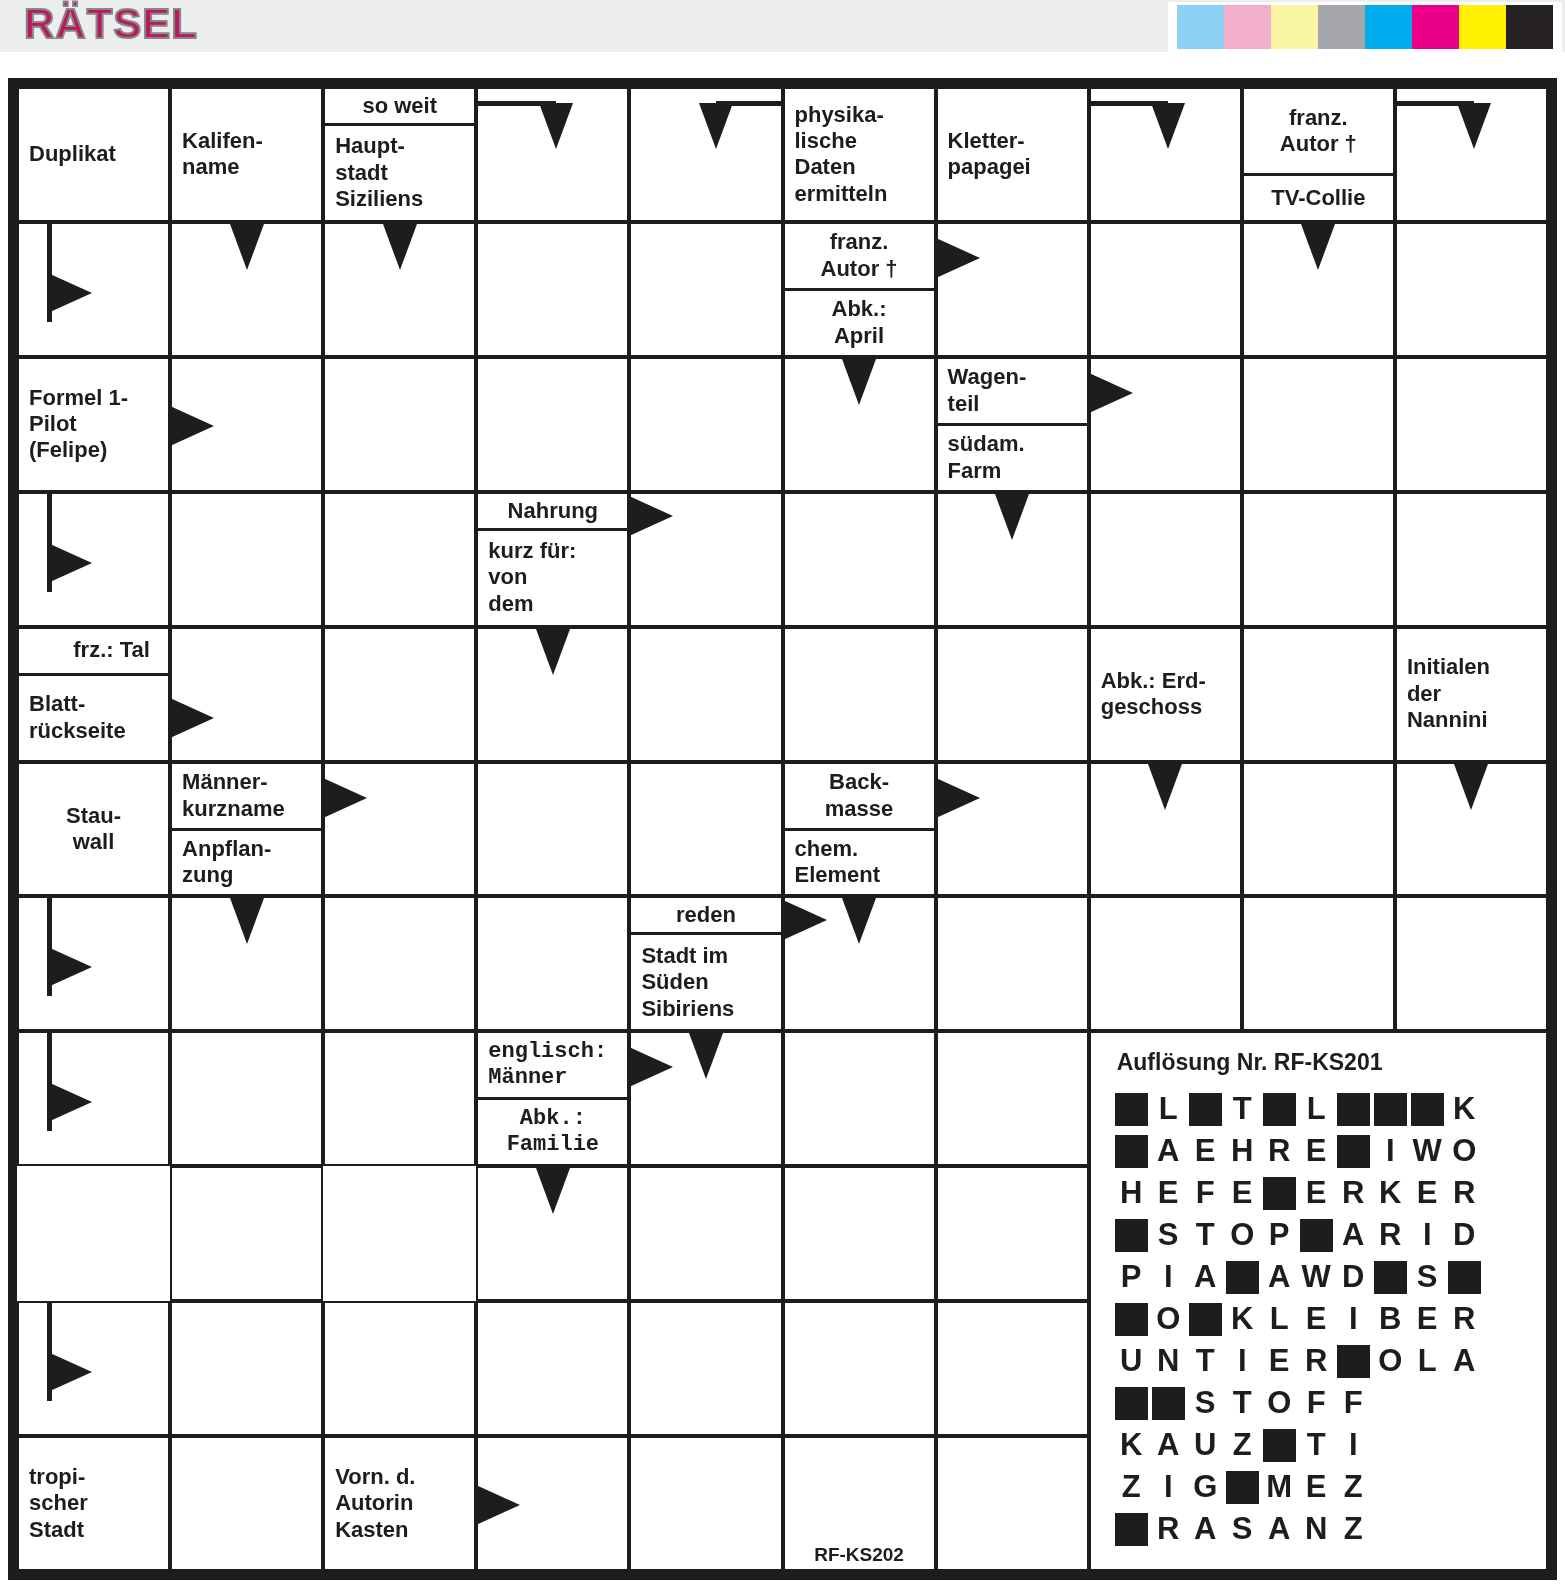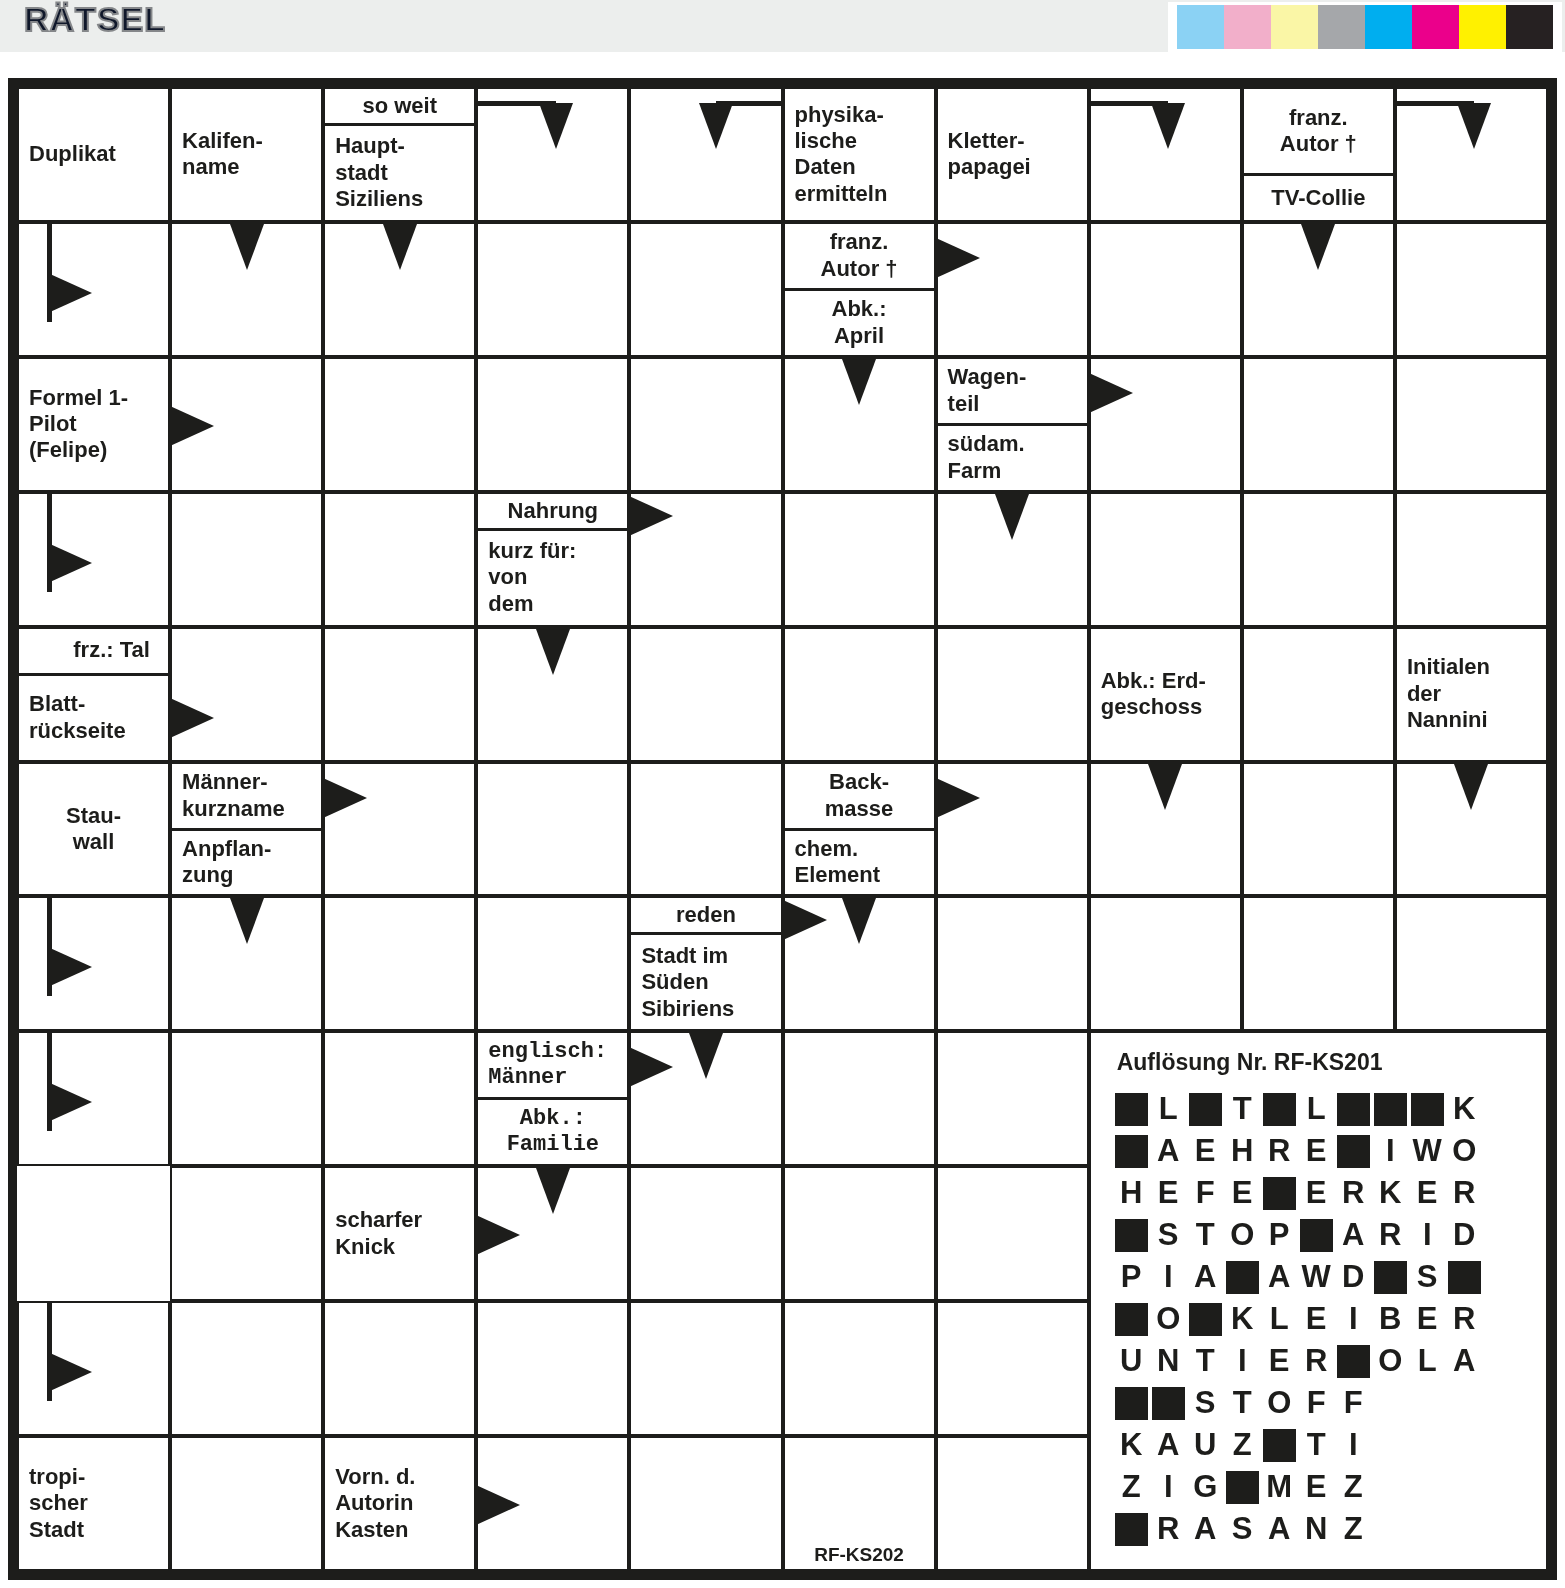--- a/index.html
+++ b/index.html
@@ -11,8 +11,8 @@
   
   .header{position:absolute;left:0;top:0;width:1565px;height:52px;background:#eceeed;}
   .page-title{
-    position:absolute;left:24px;top:0px;font-size:34px;font-weight:bold;
-    color:#0f172a;letter-spacing:1px;-webkit-text-stroke:2px #85878a;
+    position:absolute;left:24px;top:0px;font-size:42px;font-weight:bold;
+    color:#be185d;letter-spacing:1px;-webkit-text-stroke:2px #85878a;
   }
   .colorbar{
     position:absolute;left:1168px;top:2px;width:394px;height:50px;background:#ffffff;

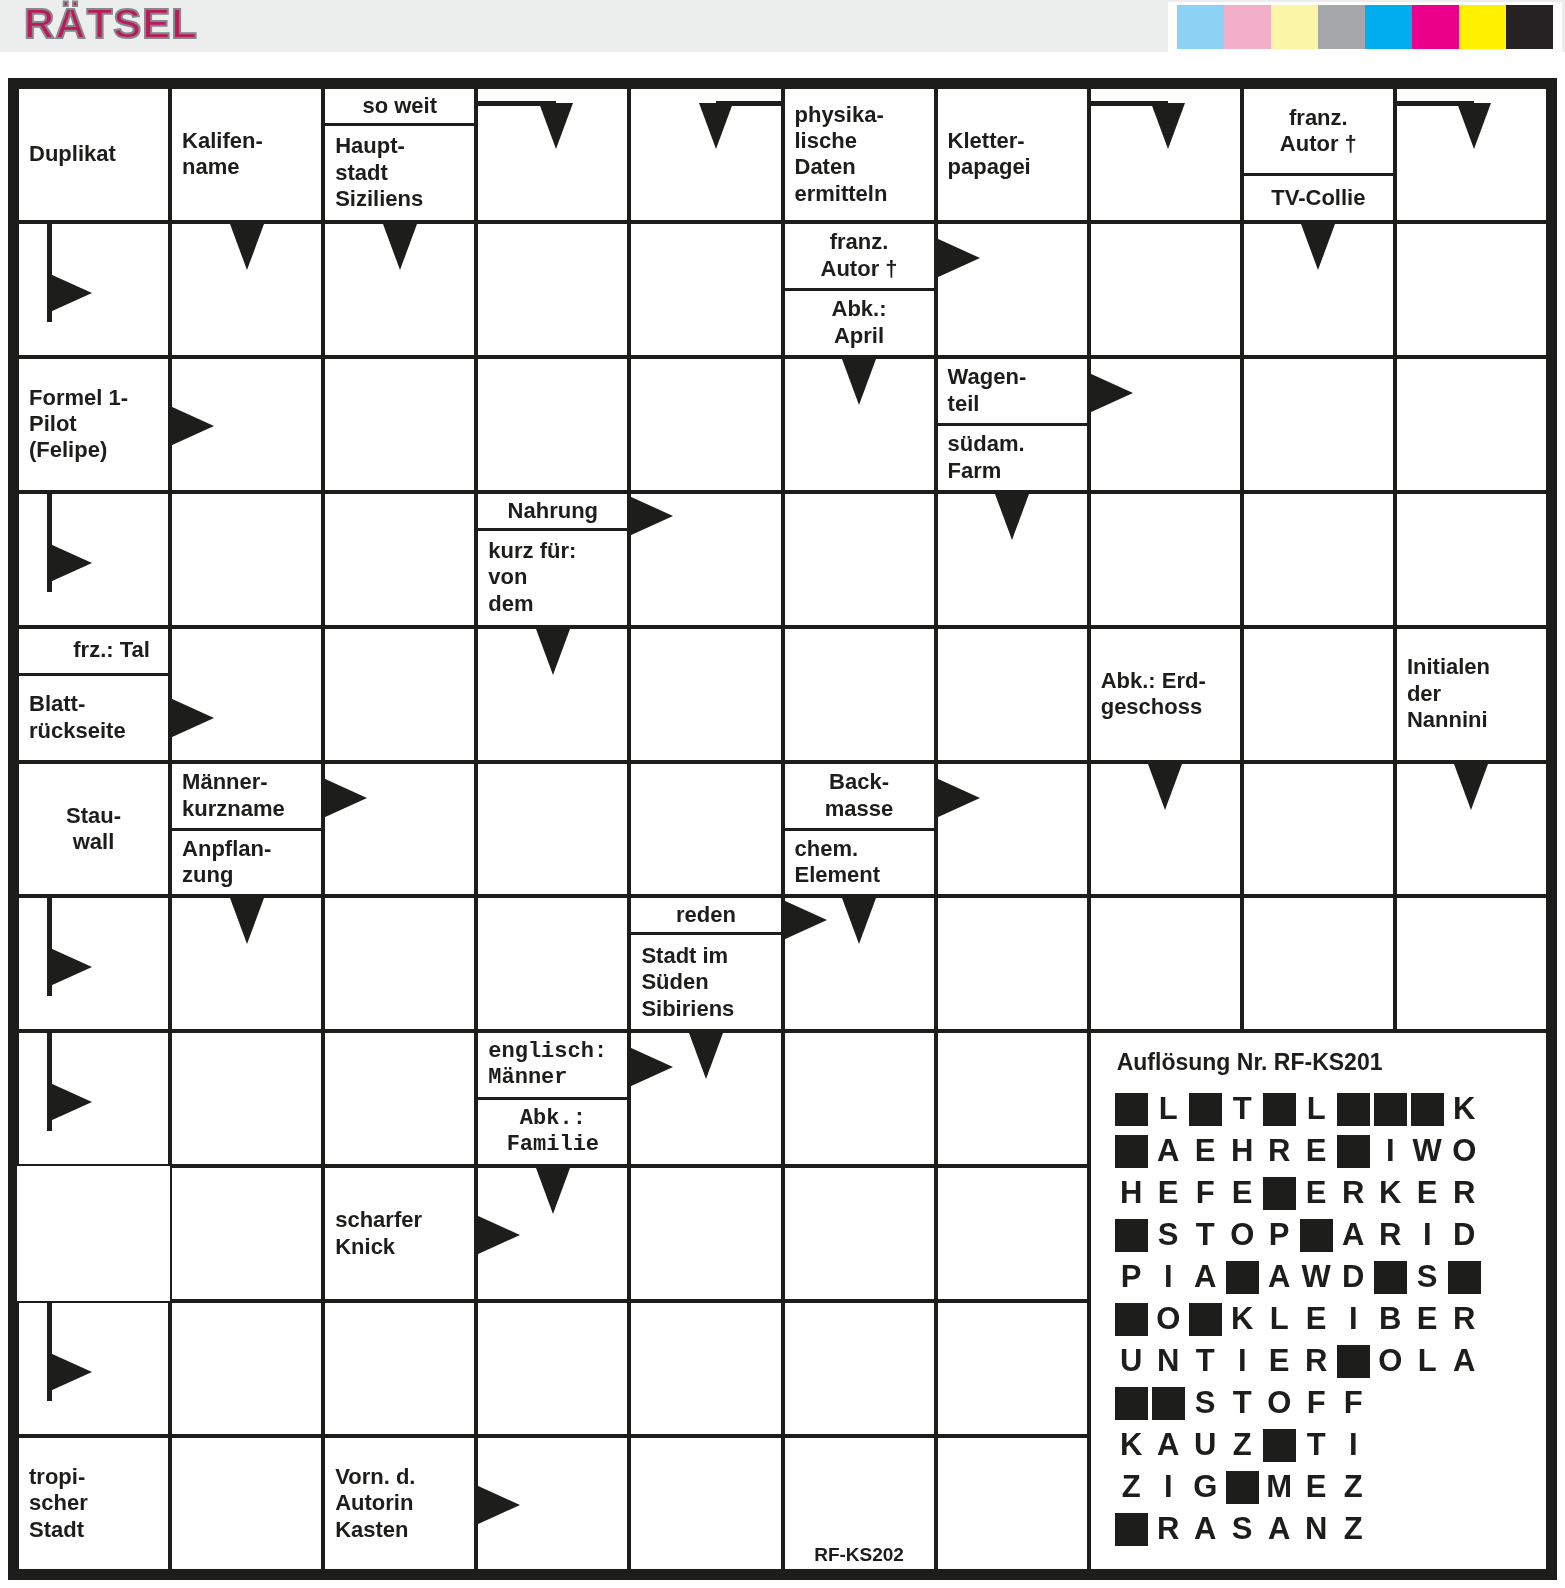--- a/index.html
+++ b/index.html
@@ -510,13 +510,6 @@
     <div class="cell" style="grid-area: 8 / 6;"></div>
     <div class="cell" style="grid-area: 8 / 7;"></div>
     <div class="cell" style="grid-area: 9 / 2;"></div>
-    <div class="cell" style="grid-area: 9 / 3;">
-      <div class="clue al" style="flex-grow: 2;">
-        <div>scharfer</div>
-        <div>Knick</div>
-      </div>
-      <div class="a-right" style="top: 47px;"></div>
-    </div>
     <div class="cell" style="grid-area: 9 / 4;">
       <div class="a-down center"></div>
     </div>

